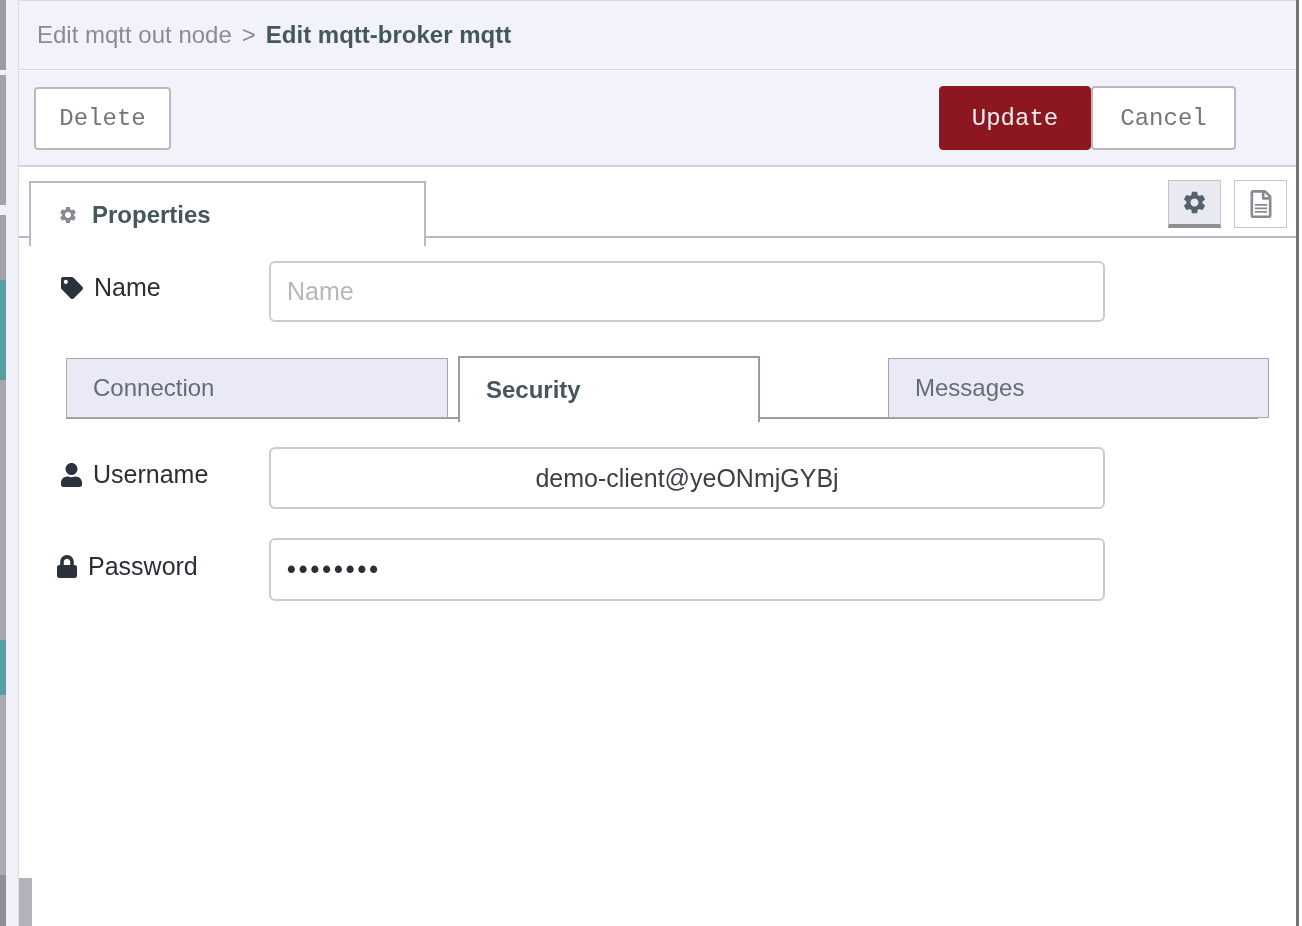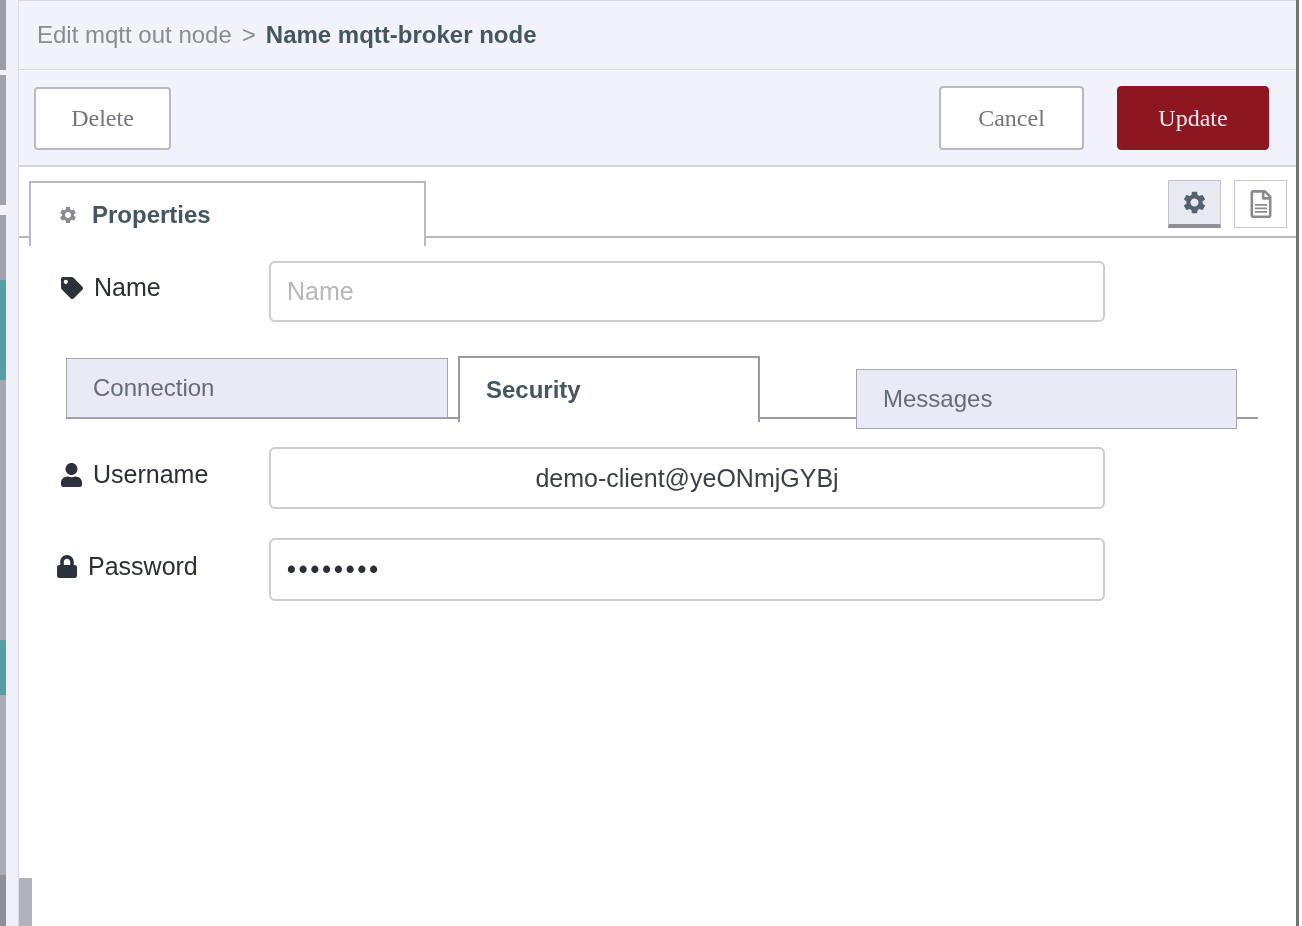--- a/index.html
+++ b/index.html
@@ -162,7 +162,7 @@
     <div class="breadcrumb-bar">
       <span class="crumb-parent">Edit mqtt out node</span>
       <span class="crumb-sep">&gt;</span>
-      <span class="crumb-current">Name mqtt-broker node</span>
+      <span class="crumb-current">Edit mqtt-broker mqtt</span>
     </div>
 
     <div class="button-bar">

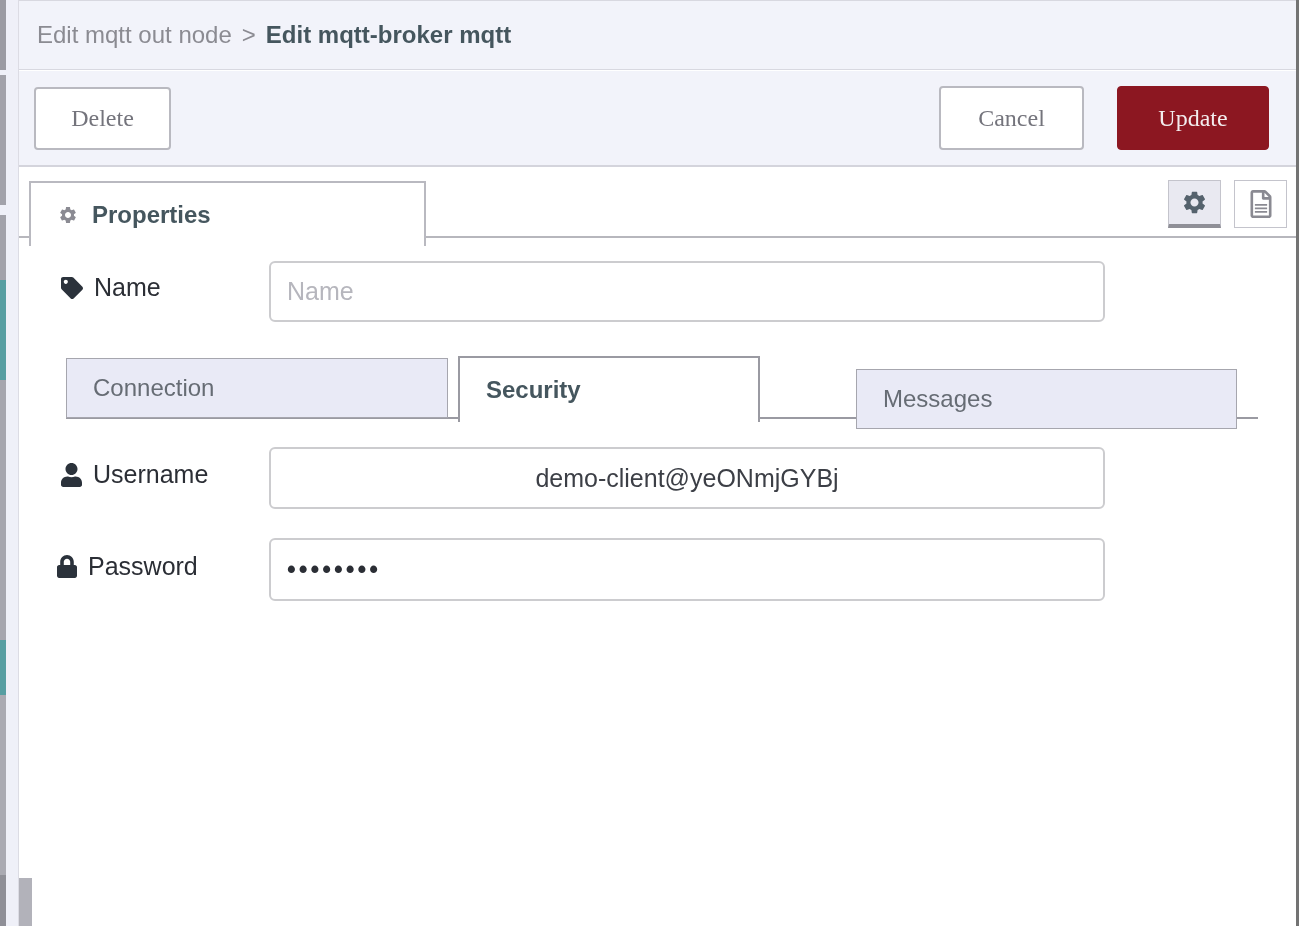--- a/index.html
+++ b/index.html
@@ -50,7 +50,7 @@
     display:flex; align-items:center; padding:0 27px 0 15px;
   }
   .btn {
-    font-family:Liberation Serif, serif;
+    font-family:Liberation Mono, monospace;
     font-size:24px; border-radius:4px; cursor:pointer;
   }
   .btn-delete {

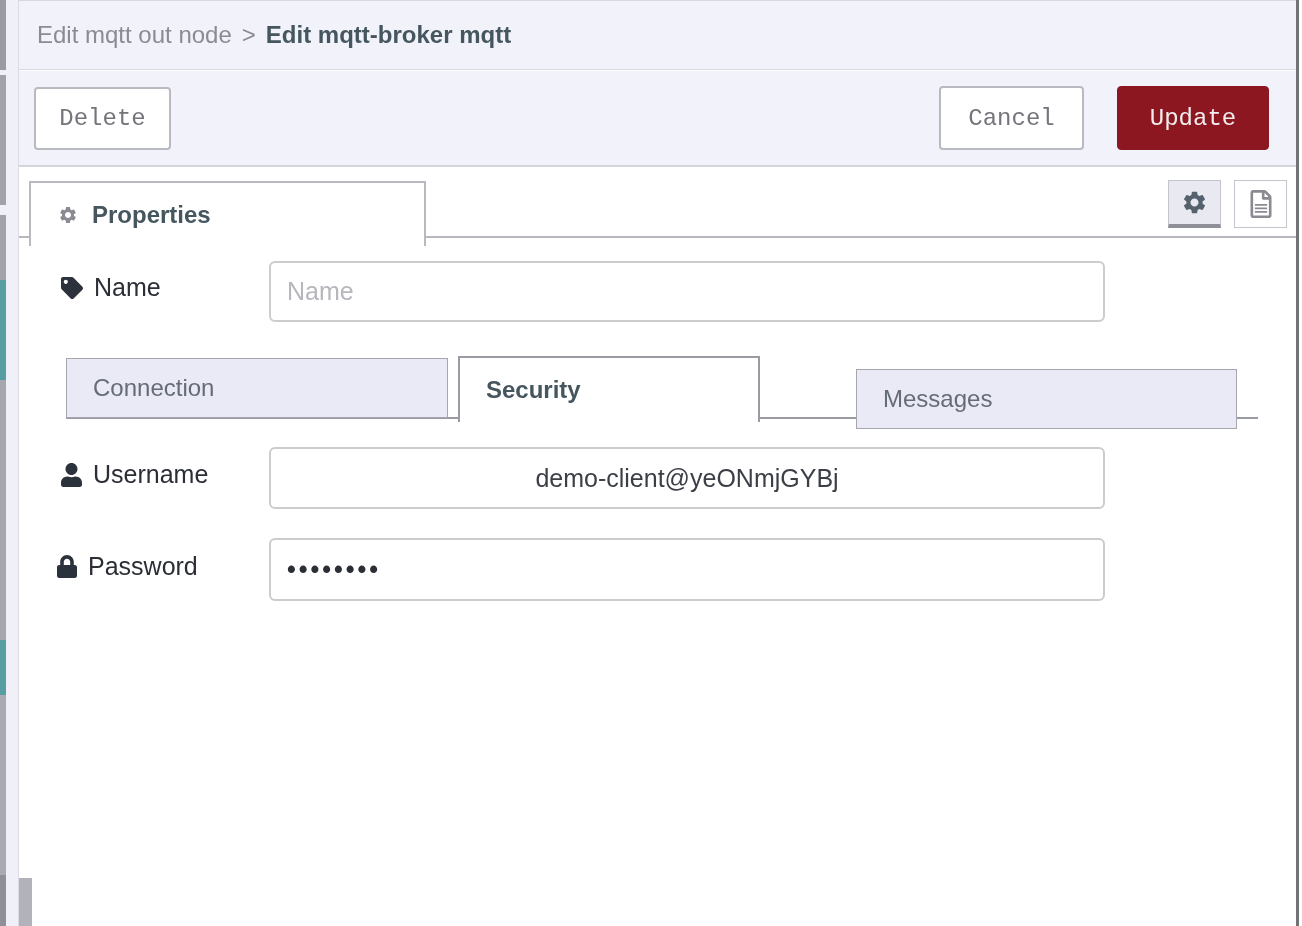--- a/index.html
+++ b/index.html
@@ -167,8 +167,8 @@
 
     <div class="button-bar">
       <button class="btn btn-delete">Delete</button>
+      <button class="btn btn-update">Update</button>
       <button class="btn btn-cancel">Cancel</button>
-      <button class="btn btn-update">Update</button>
     </div>
 
     <div class="tabbar">

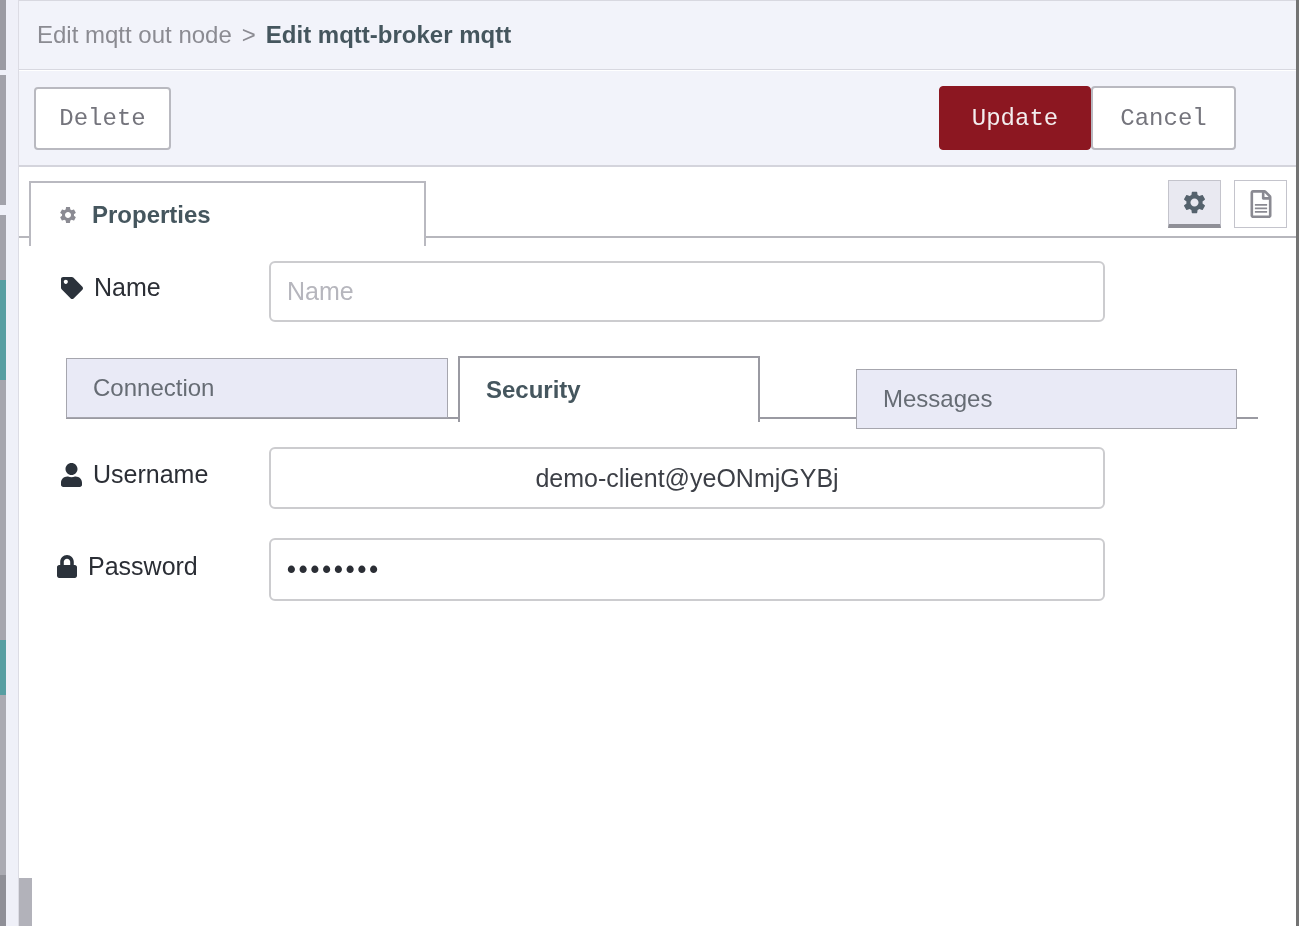--- a/index.html
+++ b/index.html
@@ -129,7 +129,7 @@
   }
   .tab-connection { left:47px;  width:382px; }
   .tab-security   { left:439px; width:302px; }
-  .tab-messages   { left:837px; width:381px;margin-top:11px; }
+  .tab-messages   { left:869px; width:381px; }
 
   
   .mini-bar {

